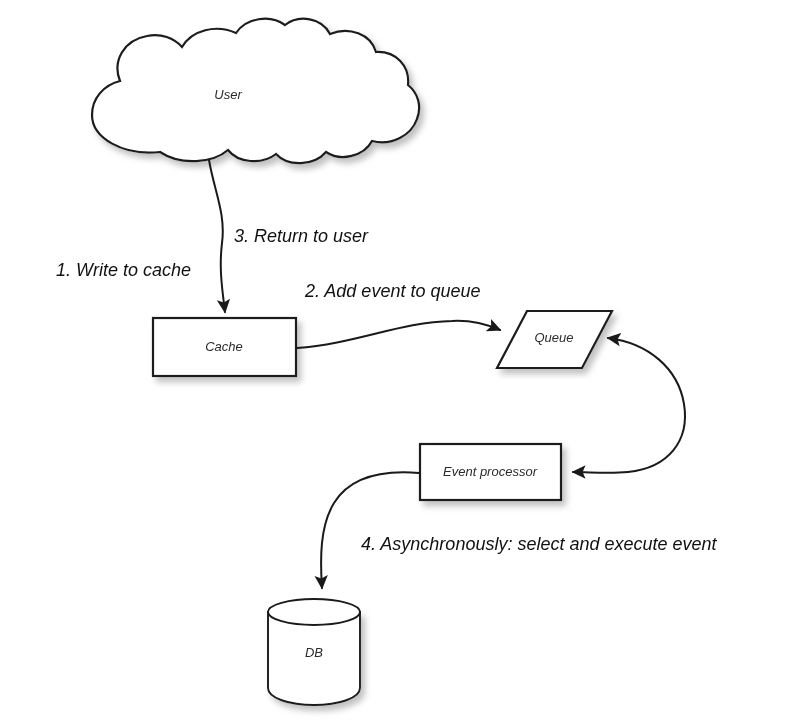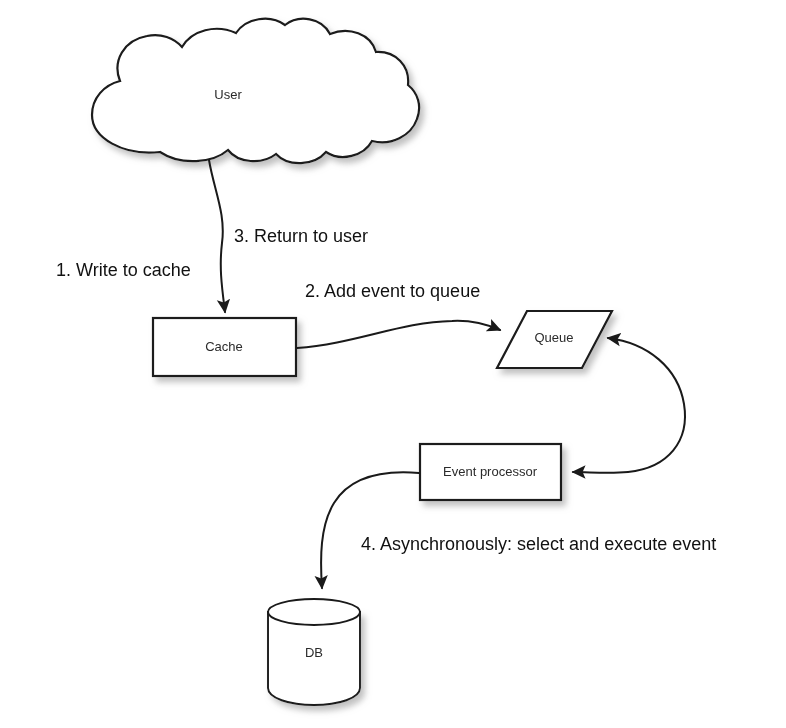--- a/index.html
+++ b/index.html
@@ -17,6 +17,7 @@
     height: 728px;
     background: #ffffff;
     overflow: hidden;
+    font-style: italic;
   }
   #diagram-svg {
     position: absolute;

